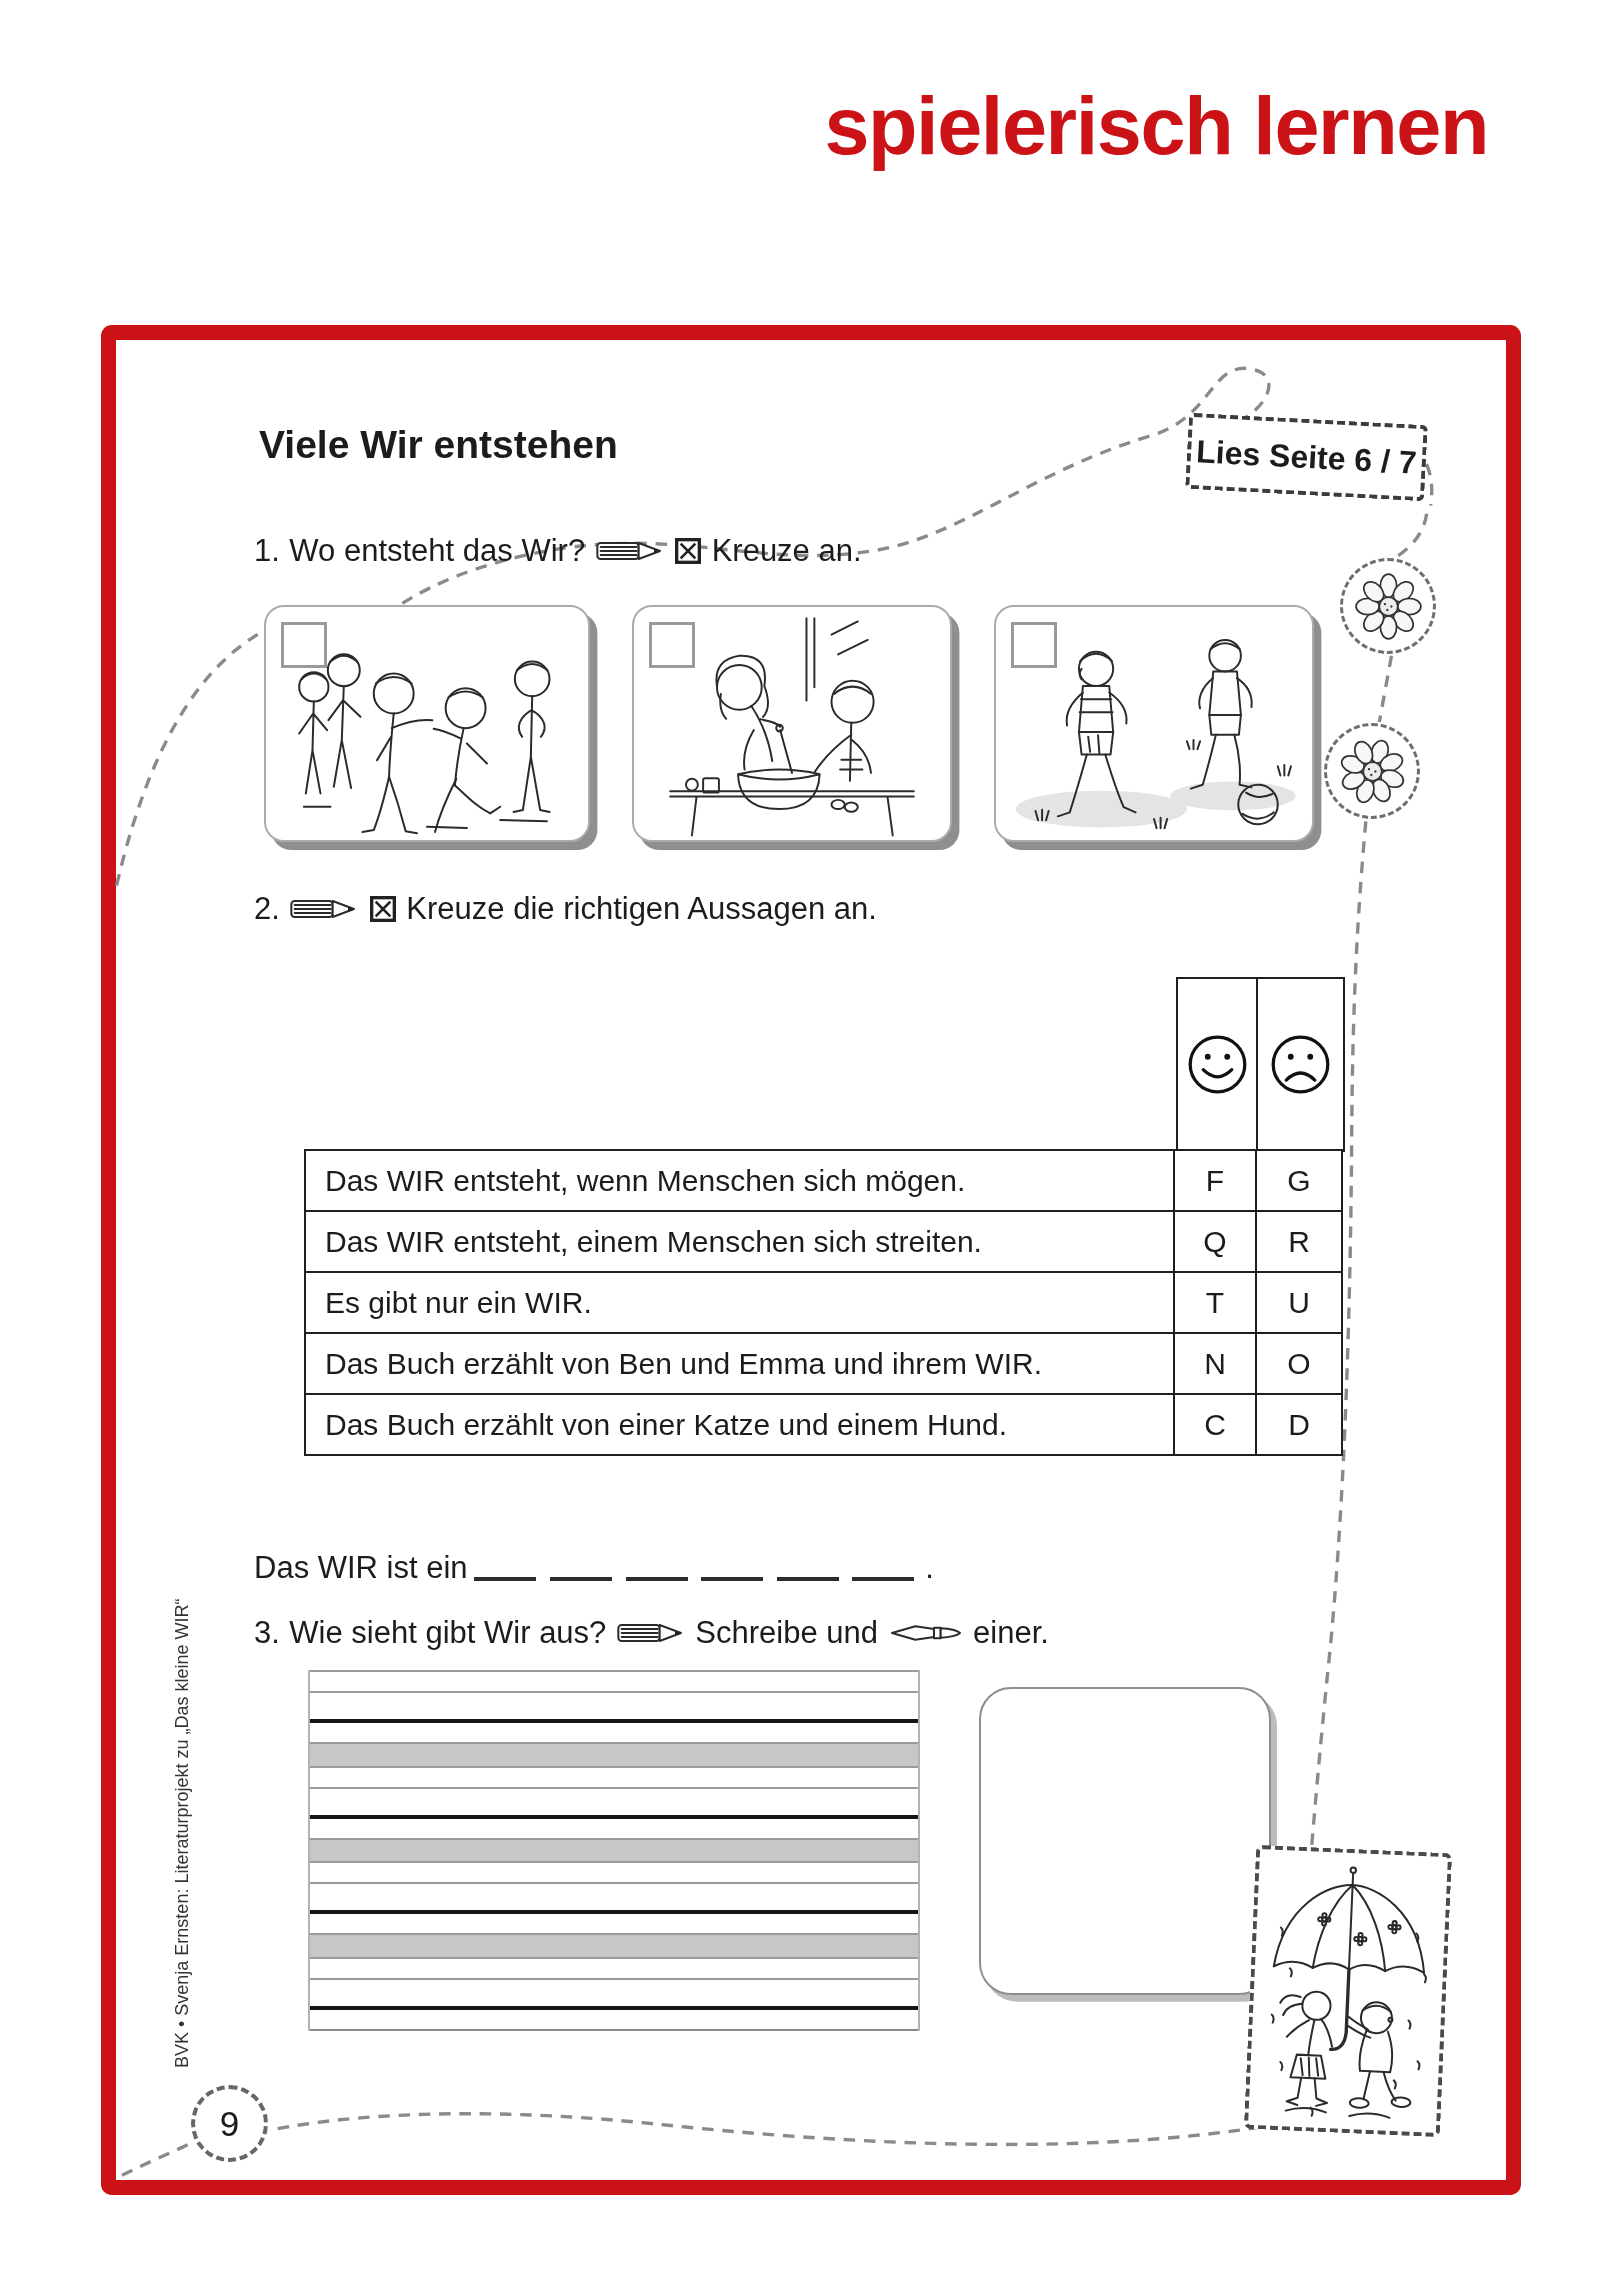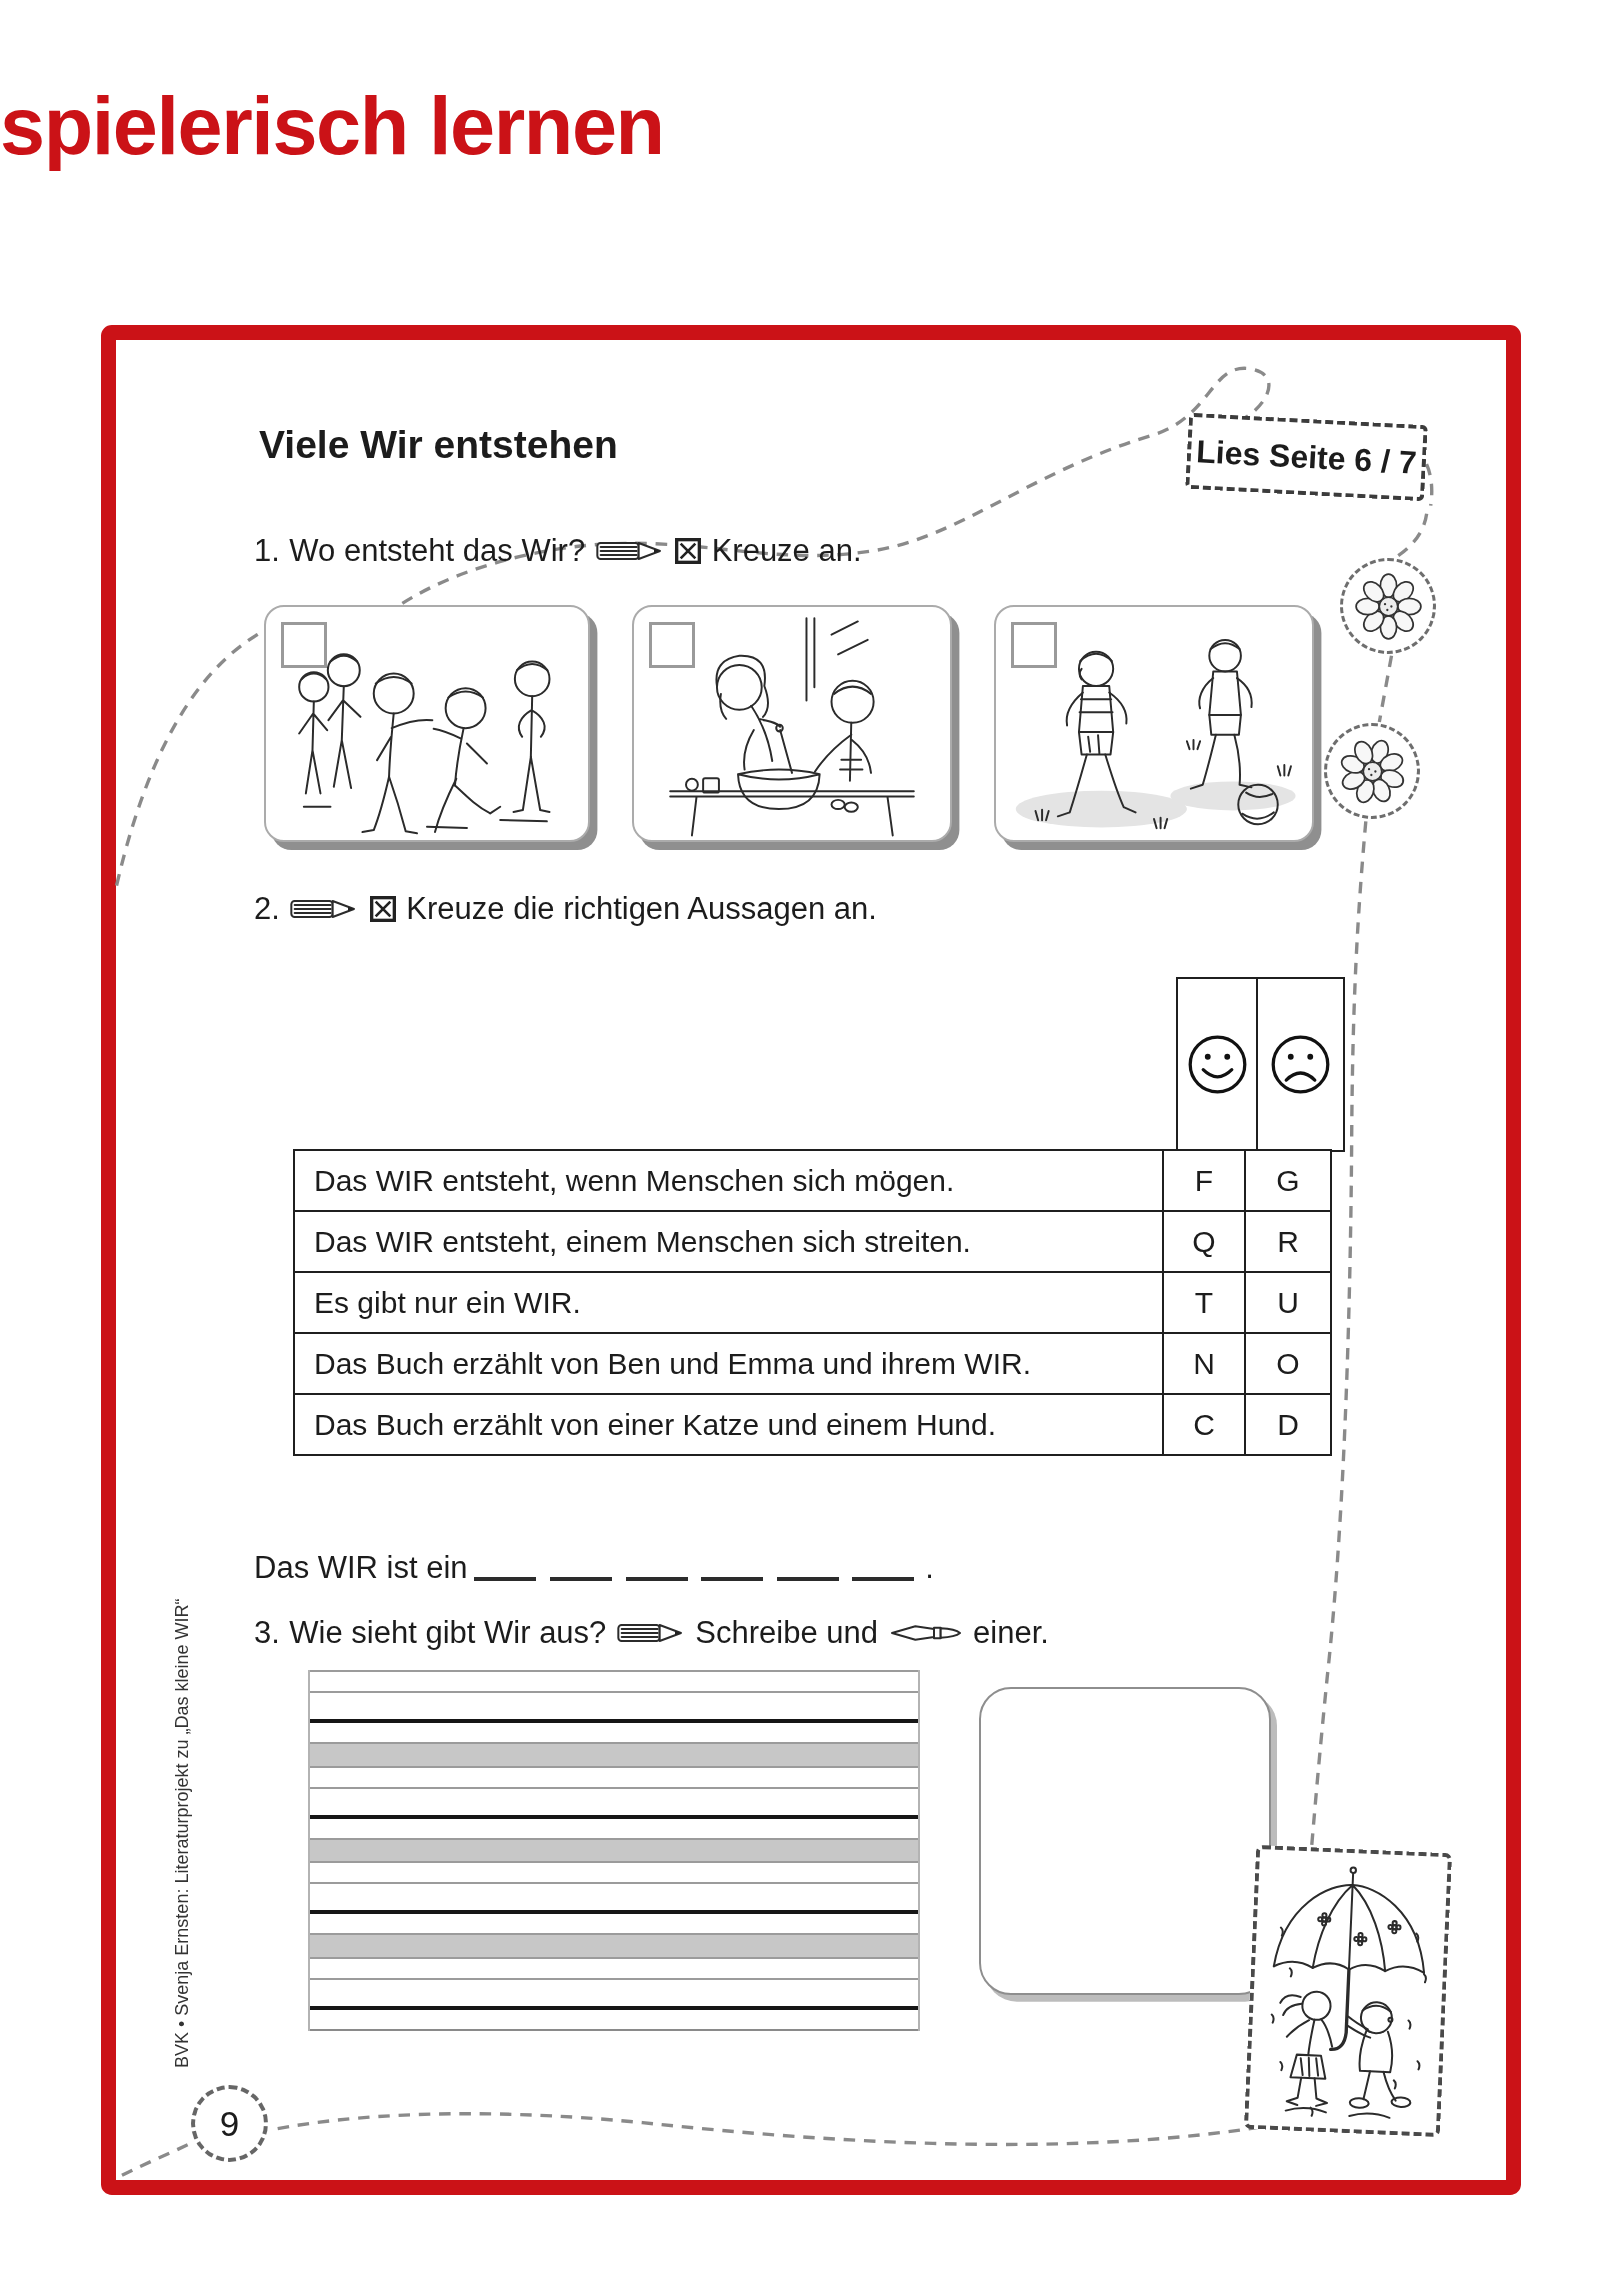--- a/index.html
+++ b/index.html
@@ -10,7 +10,7 @@
   body{margin:0;background:#fff;font-family:"Liberation Sans",sans-serif;color:var(--text-black);}
   .page{position:relative;width:1623px;height:2295px;background:#fff;overflow:hidden;}
 
-  .main-title{position:absolute;left:0;top:80px;width:1488px;margin:0;text-align:left;
+  .main-title{position:absolute;left:0;top:80px;width:1488px;margin:0;text-align:right;
     font-size:81px;font-weight:700;letter-spacing:-1.4px;color:var(--accent-red);}
 
   .frame{position:absolute;left:101px;top:325px;width:1420px;height:1870px;

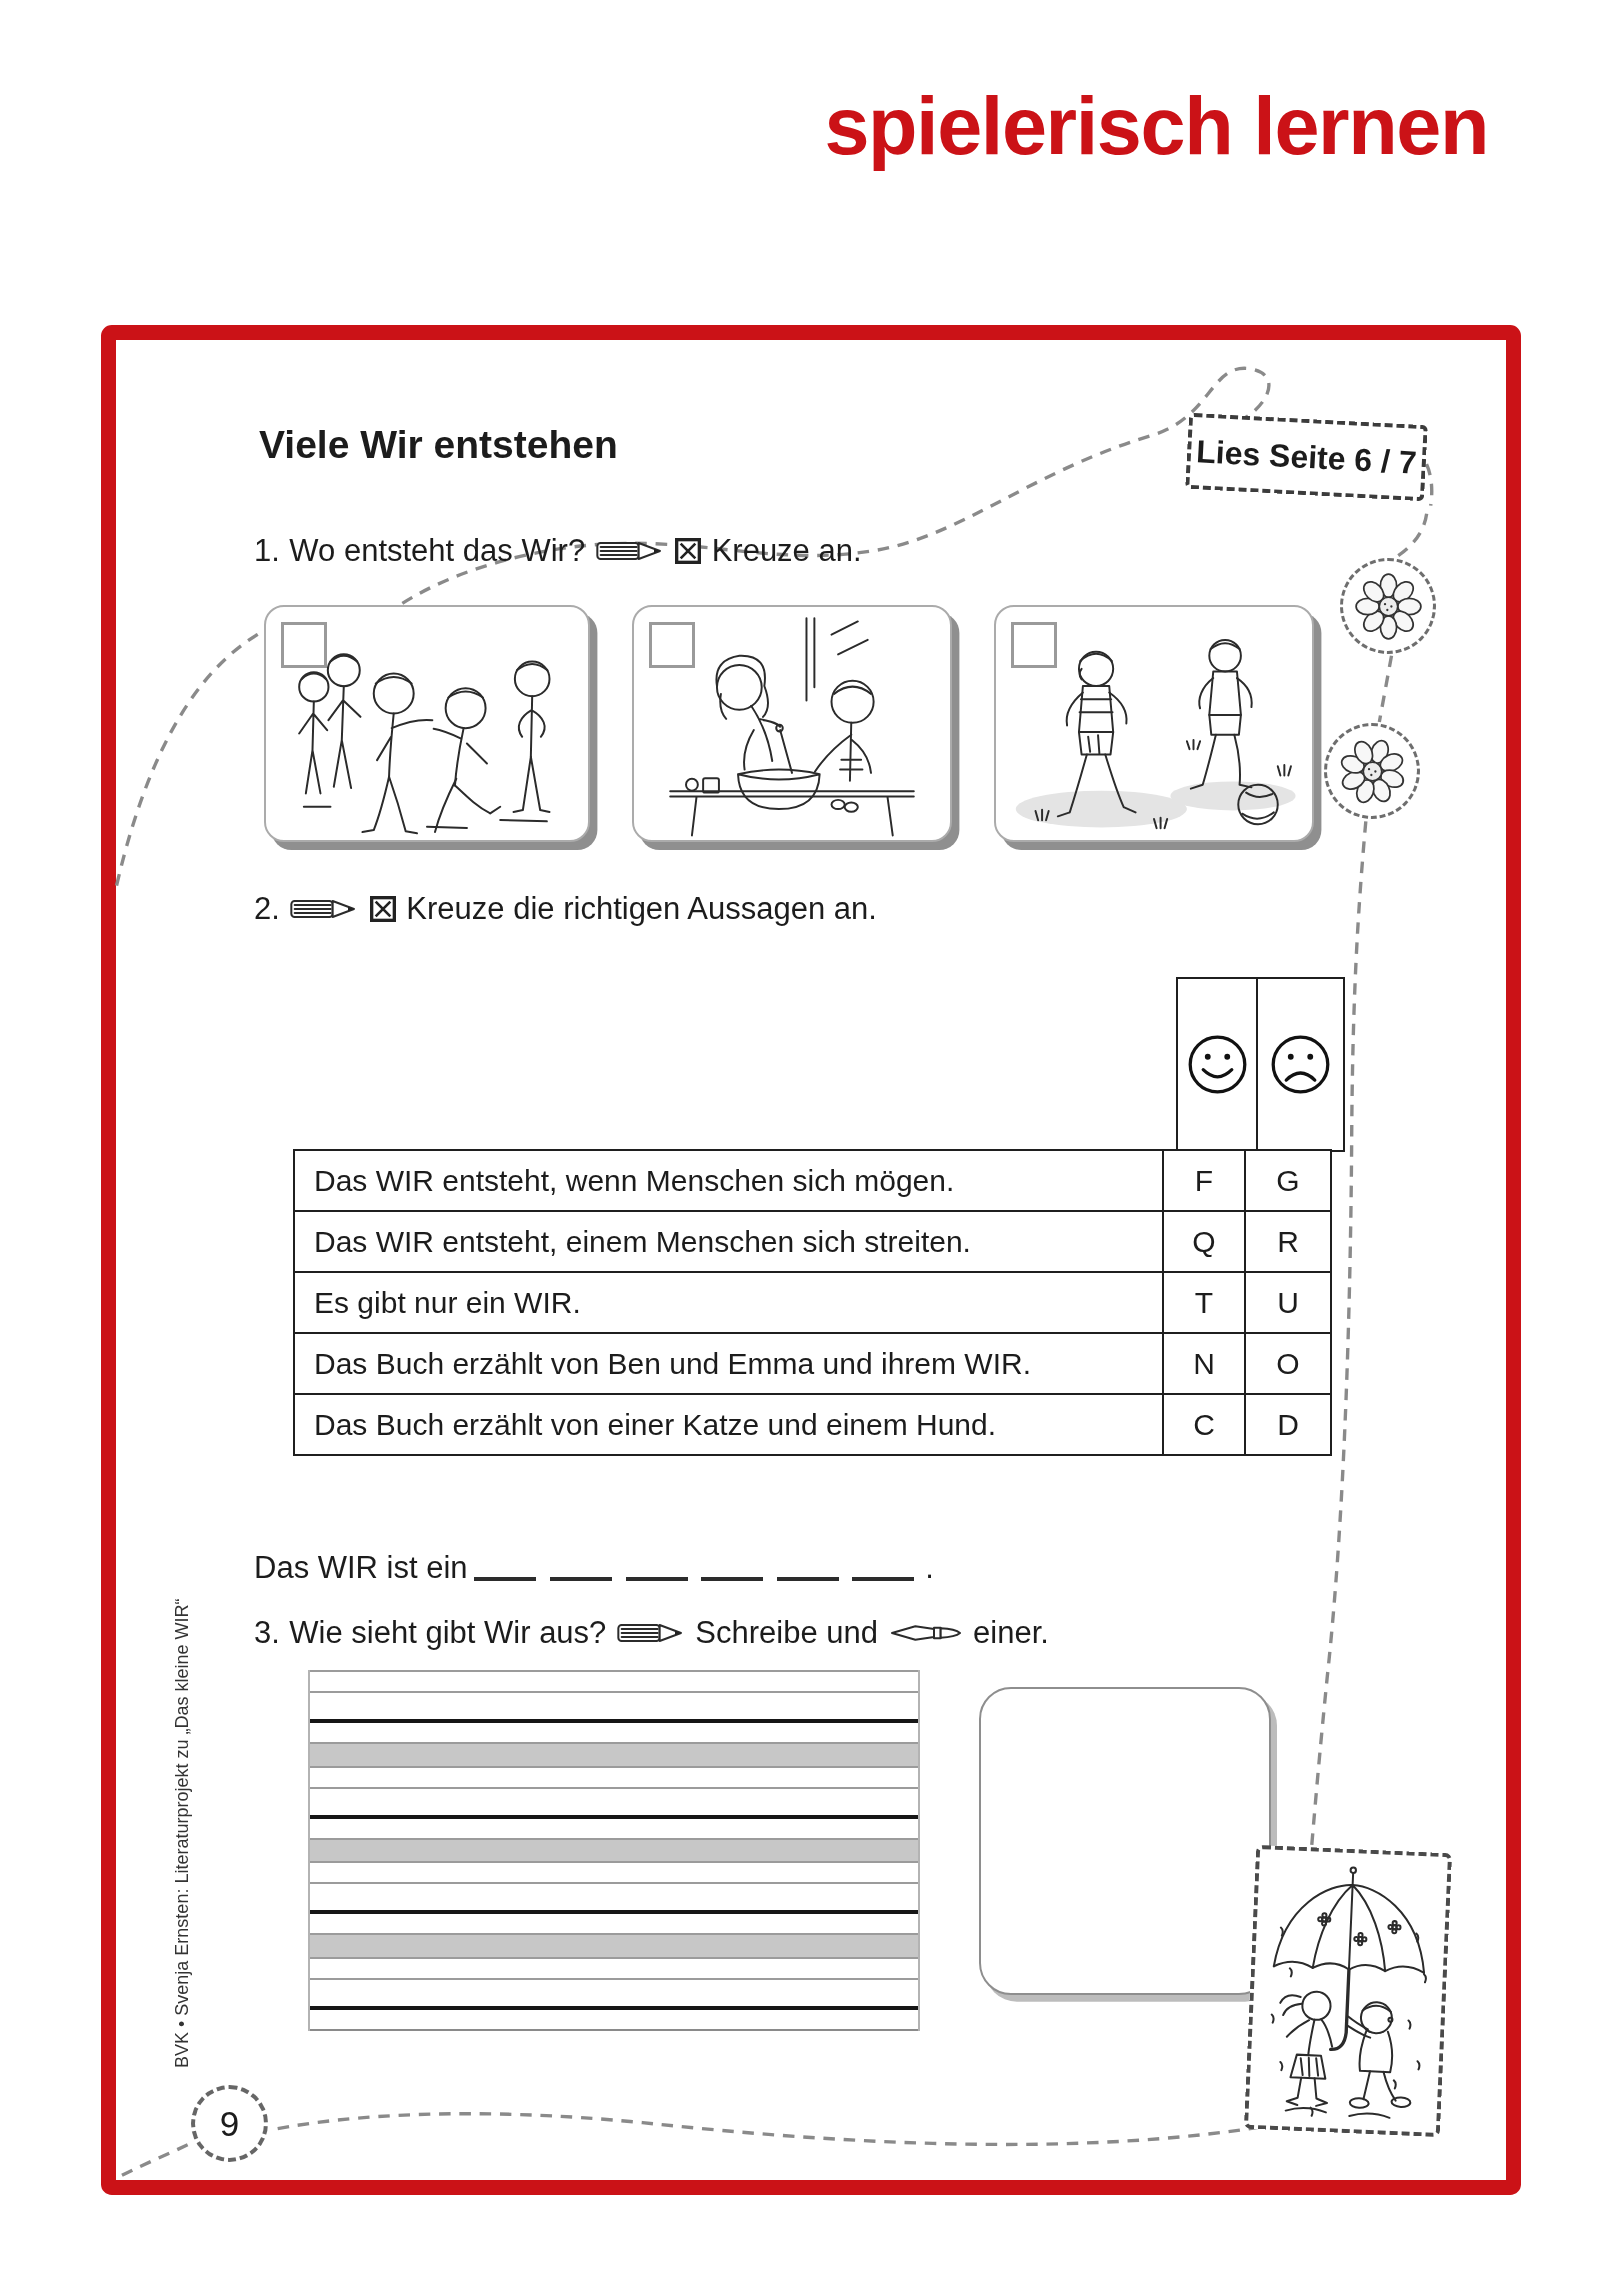--- a/index.html
+++ b/index.html
@@ -43,7 +43,7 @@
   .hdr-happy{left:1176px;width:82px;}
   .hdr-sad{left:1256px;width:89px;}
 
-  .statements{position:absolute;left:293px;top:1149px;border-collapse:collapse;table-layout:fixed;width:1037px;}
+  .statements{position:absolute;left:304px;top:1149px;border-collapse:collapse;table-layout:fixed;width:1037px;}
   .statements td{border:2.7px solid var(--table-border);height:61px;font-size:30px;background:#fff;}
   .statements td.stmt{width:869px;padding-left:19px;}
   .statements td.letter{text-align:center;}

